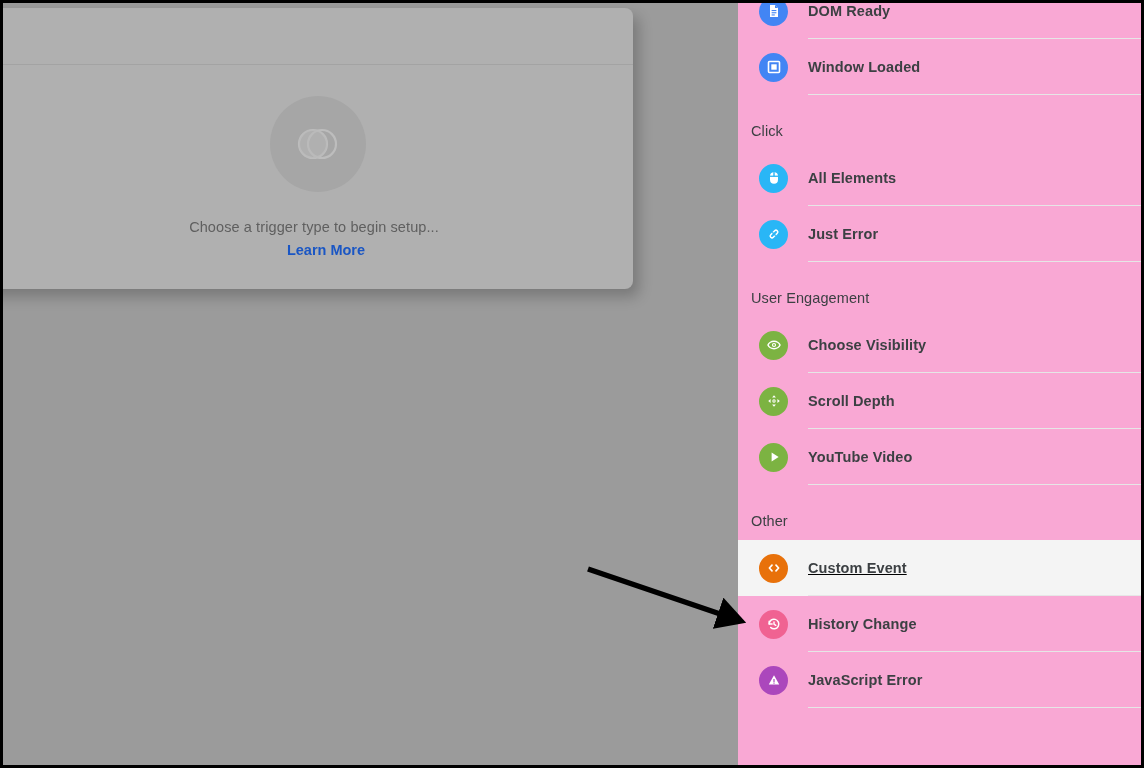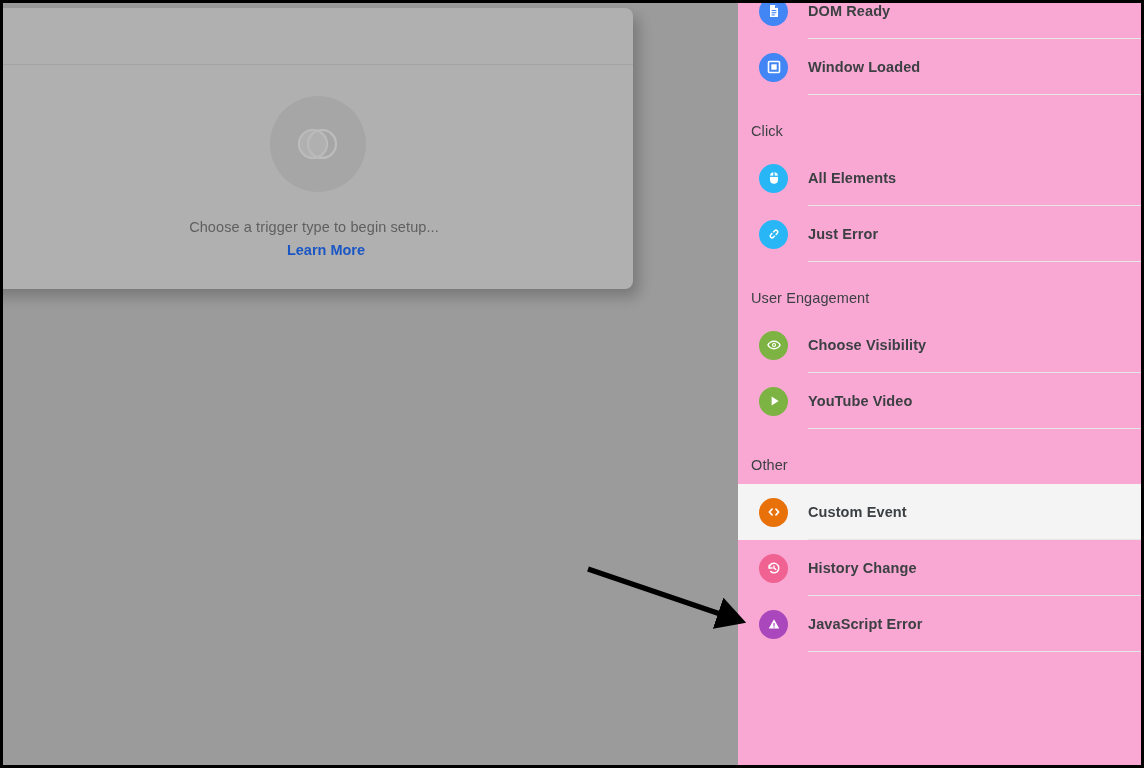--- a/index.html
+++ b/index.html
@@ -248,6 +248,17 @@
     </div>
 
 
+    <div class="trigger-row">
+      <span class="icon-badge" style="background:#7CB342">
+        <svg width="16" height="16" viewBox="0 0 16 16">
+          <path d="M8 2.2l1.9 2.4H6.1zM8 13.8l1.9-2.4H6.1zM2.2 8l2.4-1.9v3.8zM13.8 8l-2.4-1.9v3.8z" fill="#ffffff"></path>
+          <circle cx="8" cy="8" r="1.7" fill="#ffffff"></circle>
+          <circle cx="8" cy="8" r="0.7" fill="#7CB342"></circle>
+        </svg>
+      </span>
+      <span class="trigger-label">Scroll Depth</span>
+      <span class="divider"></span>
+    </div>
 
     <div class="trigger-row">
       <span class="icon-badge" style="background:#7CB342">

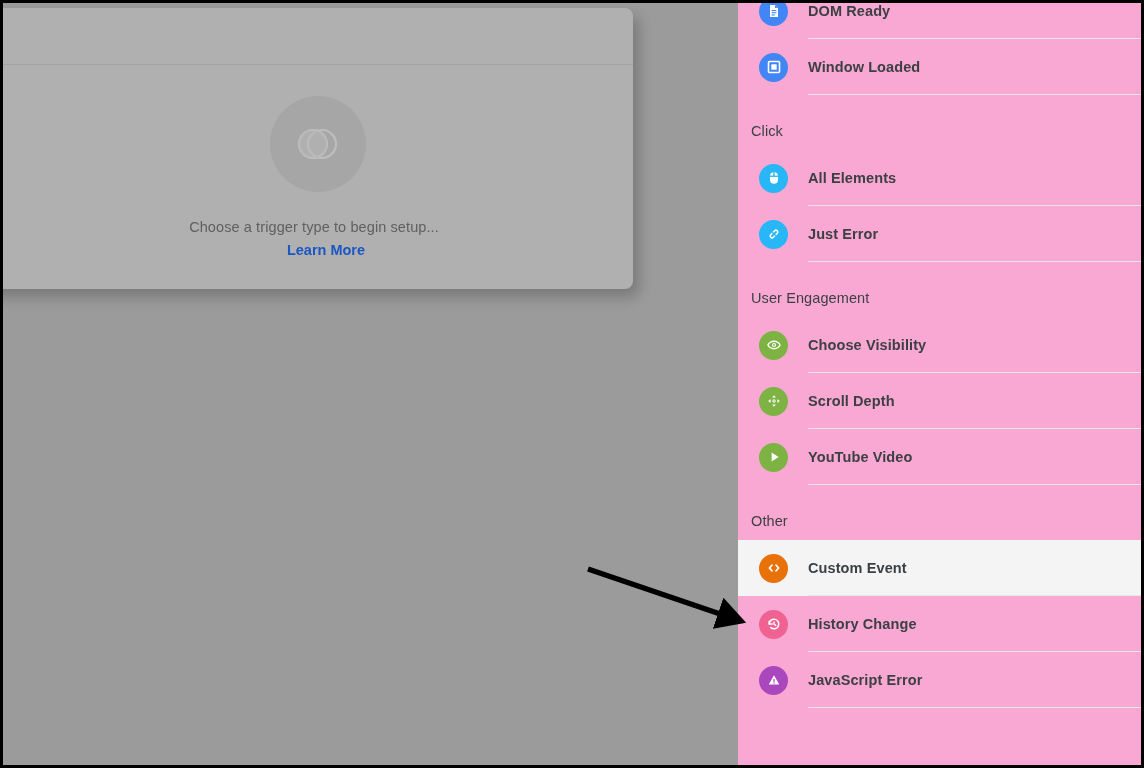--- a/index.html
+++ b/index.html
@@ -113,7 +113,7 @@
     box-sizing: border-box;
     cursor: pointer;
   }
-  .trigger-row.selected { background: #f4f4f4; }
+  .trigger-row.selected { background: #f4f4f4; text-decoration: underline; }
   .trigger-row .divider {
     position: absolute;
     left: 70px;

